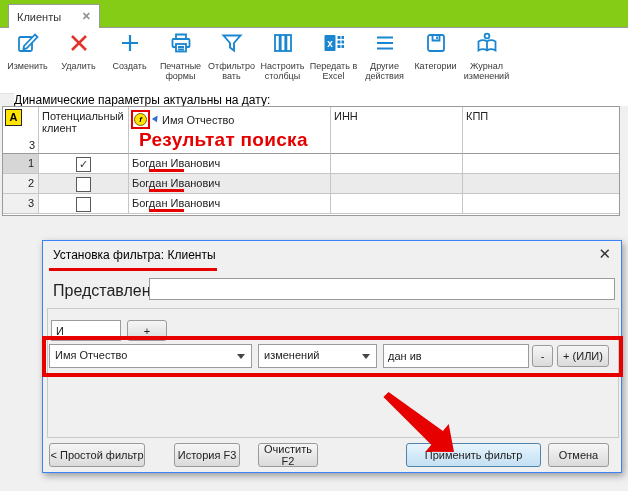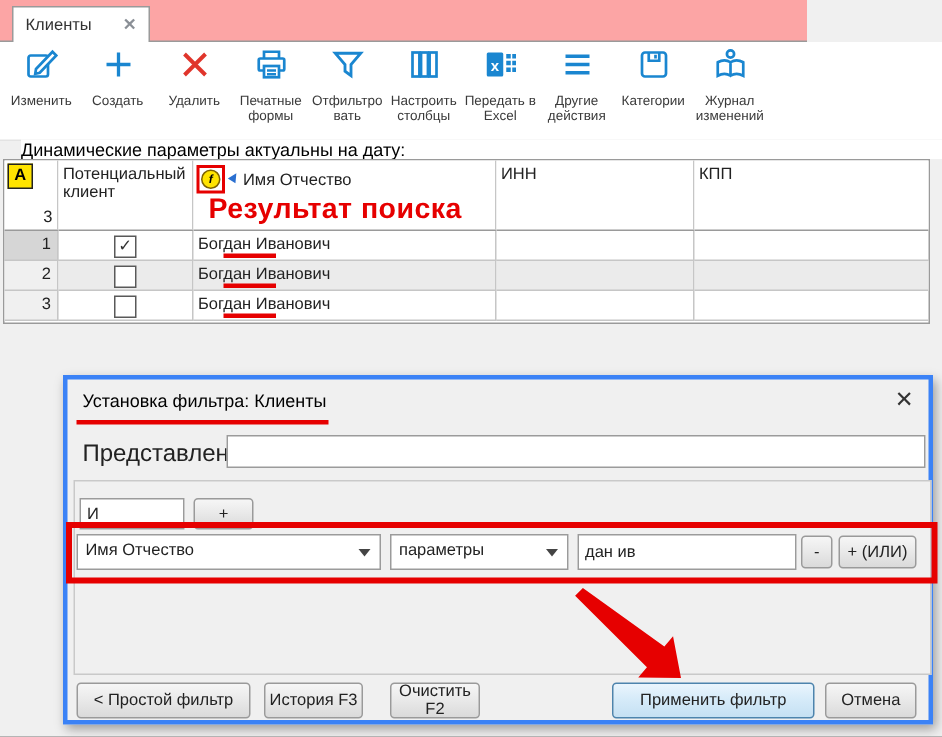--- a/index.html
+++ b/index.html
@@ -6,7 +6,7 @@
   .screen{position:relative;width:628px;height:491px;background:#f0f0f0;overflow:hidden;
           font-family:"Liberation Sans",sans-serif;color:#222;}
   
-  .tabbar{position:absolute;left:0;top:0;width:538px;height:27px;background:#fca5a5;
+  .tabbar{position:absolute;left:0;top:0;width:628px;height:27px;background:#84cc16;
           border-bottom:1px solid #9a9a9a;}
   .tab{position:absolute;left:8px;top:4px;width:92px;height:24px;background:#fff;
        border:1px solid #9a9a9a;border-bottom:none;display:flex;align-items:center;

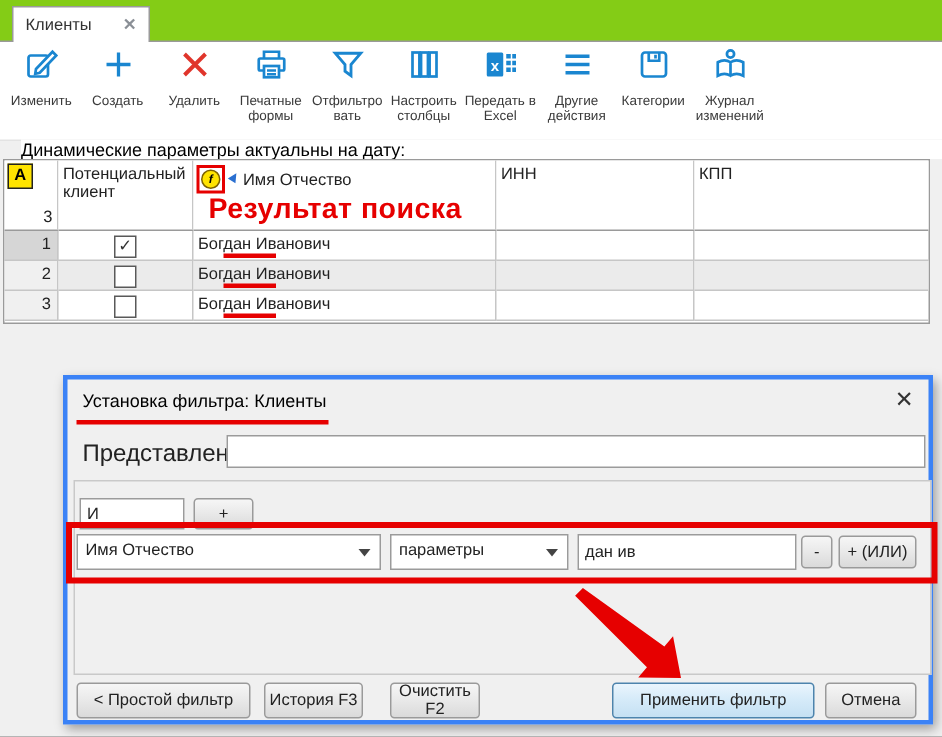--- a/index.html
+++ b/index.html
@@ -98,16 +98,16 @@
       <span class="tb-label">Изменить</span>
     </div>
     <div class="tb-item">
+      <span><svg viewBox="0 0 24 24" fill="none" stroke="#e0352b" stroke-width="2.6">
+            <path d="M5 5 L19 19 M19 5 L5 19"></path>
+          </svg></span>
+      <span class="tb-label">Удалить</span>
+    </div>
+    <div class="tb-item">
       <span><svg viewBox="0 0 24 24" fill="none" stroke="#1a86d0" stroke-width="2.2">
             <path d="M12 4 V20 M4 12 H20"></path>
           </svg></span>
       <span class="tb-label">Создать</span>
-    </div>
-    <div class="tb-item">
-      <span><svg viewBox="0 0 24 24" fill="none" stroke="#e0352b" stroke-width="2.6">
-            <path d="M5 5 L19 19 M19 5 L5 19"></path>
-          </svg></span>
-      <span class="tb-label">Удалить</span>
     </div>
     <div class="tb-item">
       <span><svg viewBox="0 0 24 24" fill="none" stroke="#1a86d0" stroke-width="1.8">

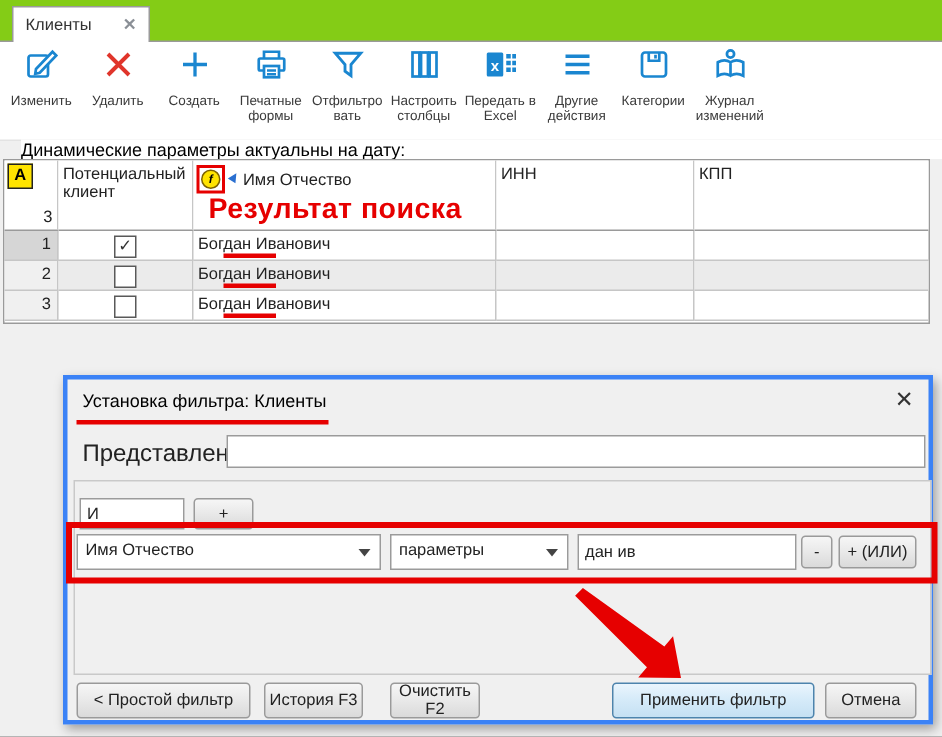--- a/index.html
+++ b/index.html
@@ -52,8 +52,8 @@
   .namecell{padding:3px 0 0 3px;white-space:nowrap;}
   .match{border-bottom:3px solid #e60000;padding-bottom:0px;}
   
-  .dialog{position:absolute;left:42px;top:250px;width:580px;height:233px;background:#f0f0f0;
-          border:3px solid #3b82f6;box-shadow:2px 3px 7px rgba(0,0,0,.35);box-sizing:border-box;}
+  .dialog{position:absolute;left:42px;top:240px;width:580px;height:233px;background:#f0f0f0;
+          border:1px solid #3b82f6;box-shadow:2px 3px 7px rgba(0,0,0,.35);box-sizing:border-box;}
   .dlg-title{position:absolute;left:10px;top:7px;font-size:12px;color:#000;}
   .dlg-title-underline{position:absolute;left:6px;top:27px;width:168px;height:3px;background:#e60000;}
   .dlg-close{position:absolute;right:10px;top:4px;font-size:15px;color:#333;cursor:default;}

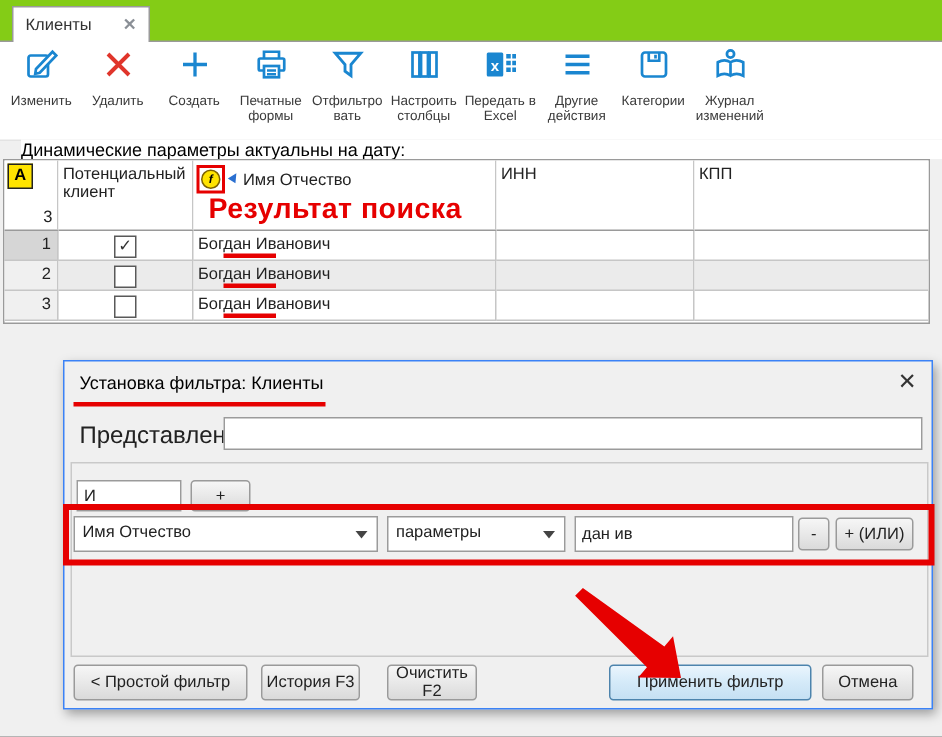--- a/index.html
+++ b/index.html
@@ -245,7 +245,7 @@
       <span>Имя Отчество</span>
     </div>
     <div class="combo" style="left:215px;top:103px;width:119px;height:24px;">
-      <span>параметры</span>
+      <span>изменений</span>
     </div>
     <input class="tinput" style="left: 340px; top: 103px; width: 146px; height: 24px;" value="дан ив">
     <div class="btn flex-center" style="left:489px;top:104px;width:21px;height:22px;">-</div>

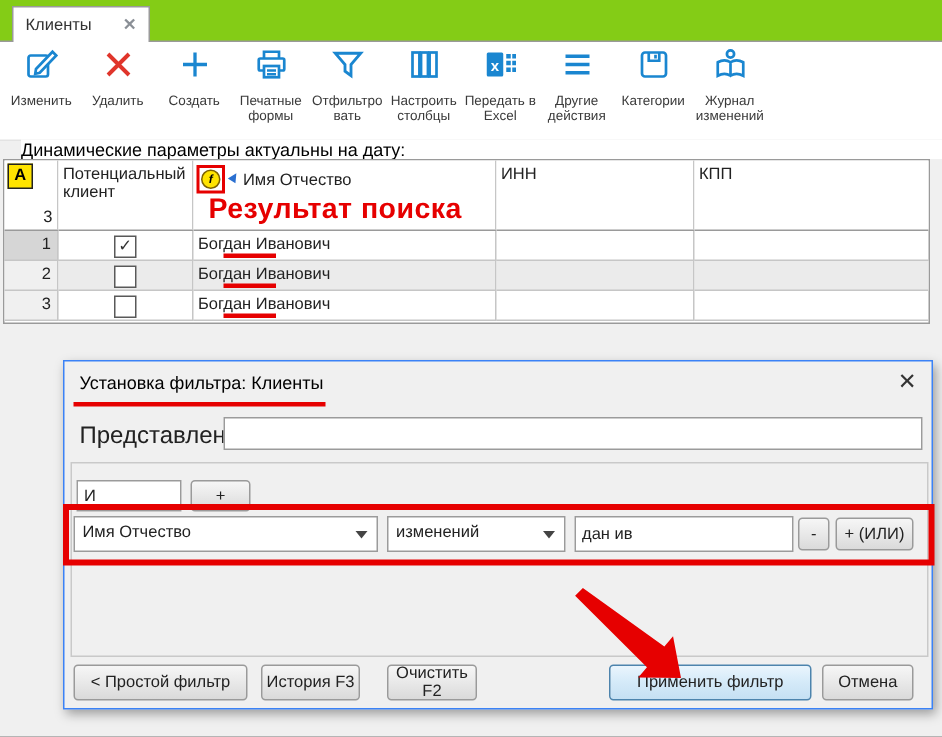--- a/index.html
+++ b/index.html
@@ -253,7 +253,7 @@
 
     <div class="red-rect"></div>
 
-    <div class="btn flex-center" style="left:6px;top:202px;width:116px;height:24px;">&lt; Простой фильтр</div>
+    <div class="btn flex-center" style="left:6px;top:202px;width:96px;height:24px;">&lt; Простой фильтр</div>
     <div class="btn flex-center" style="left:131px;top:202px;width:66px;height:24px;">История F3</div>
     <div class="btn flex-center" style="left:215px;top:202px;width:60px;height:24px;">Очистить F2</div>
     <div class="btn btn-apply flex-center" style="left:363px;top:202px;width:135px;height:24px;">Применить фильтр</div>

